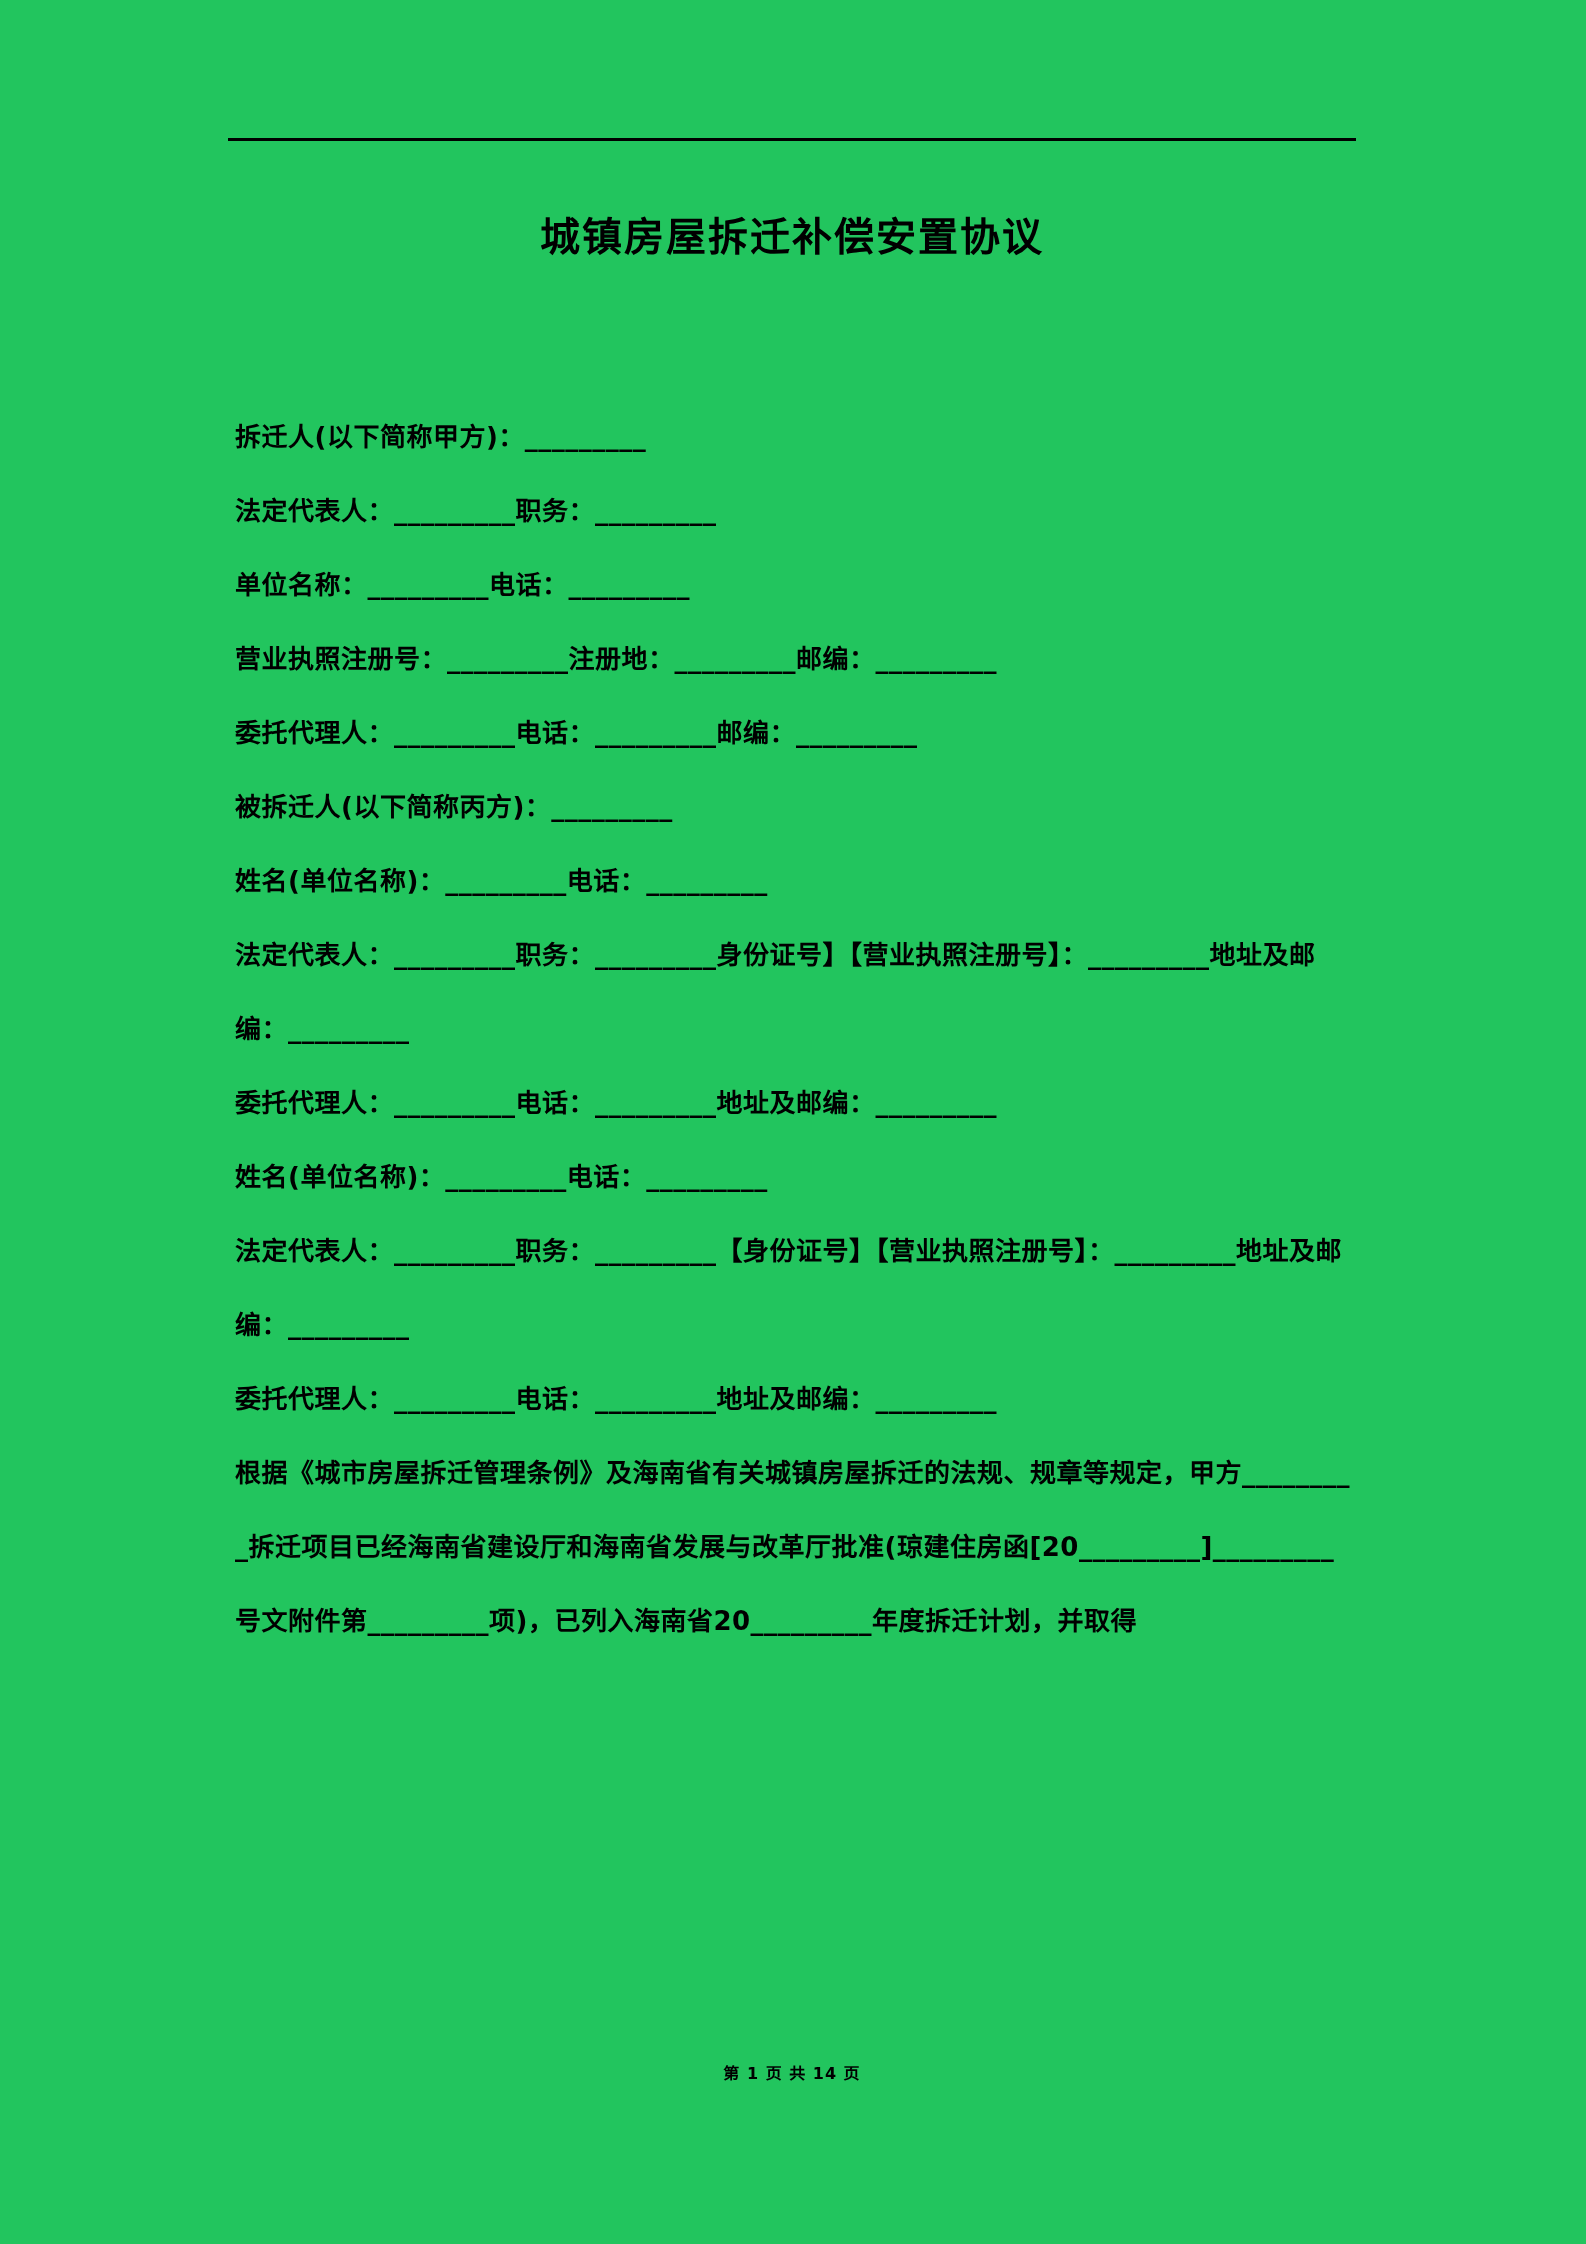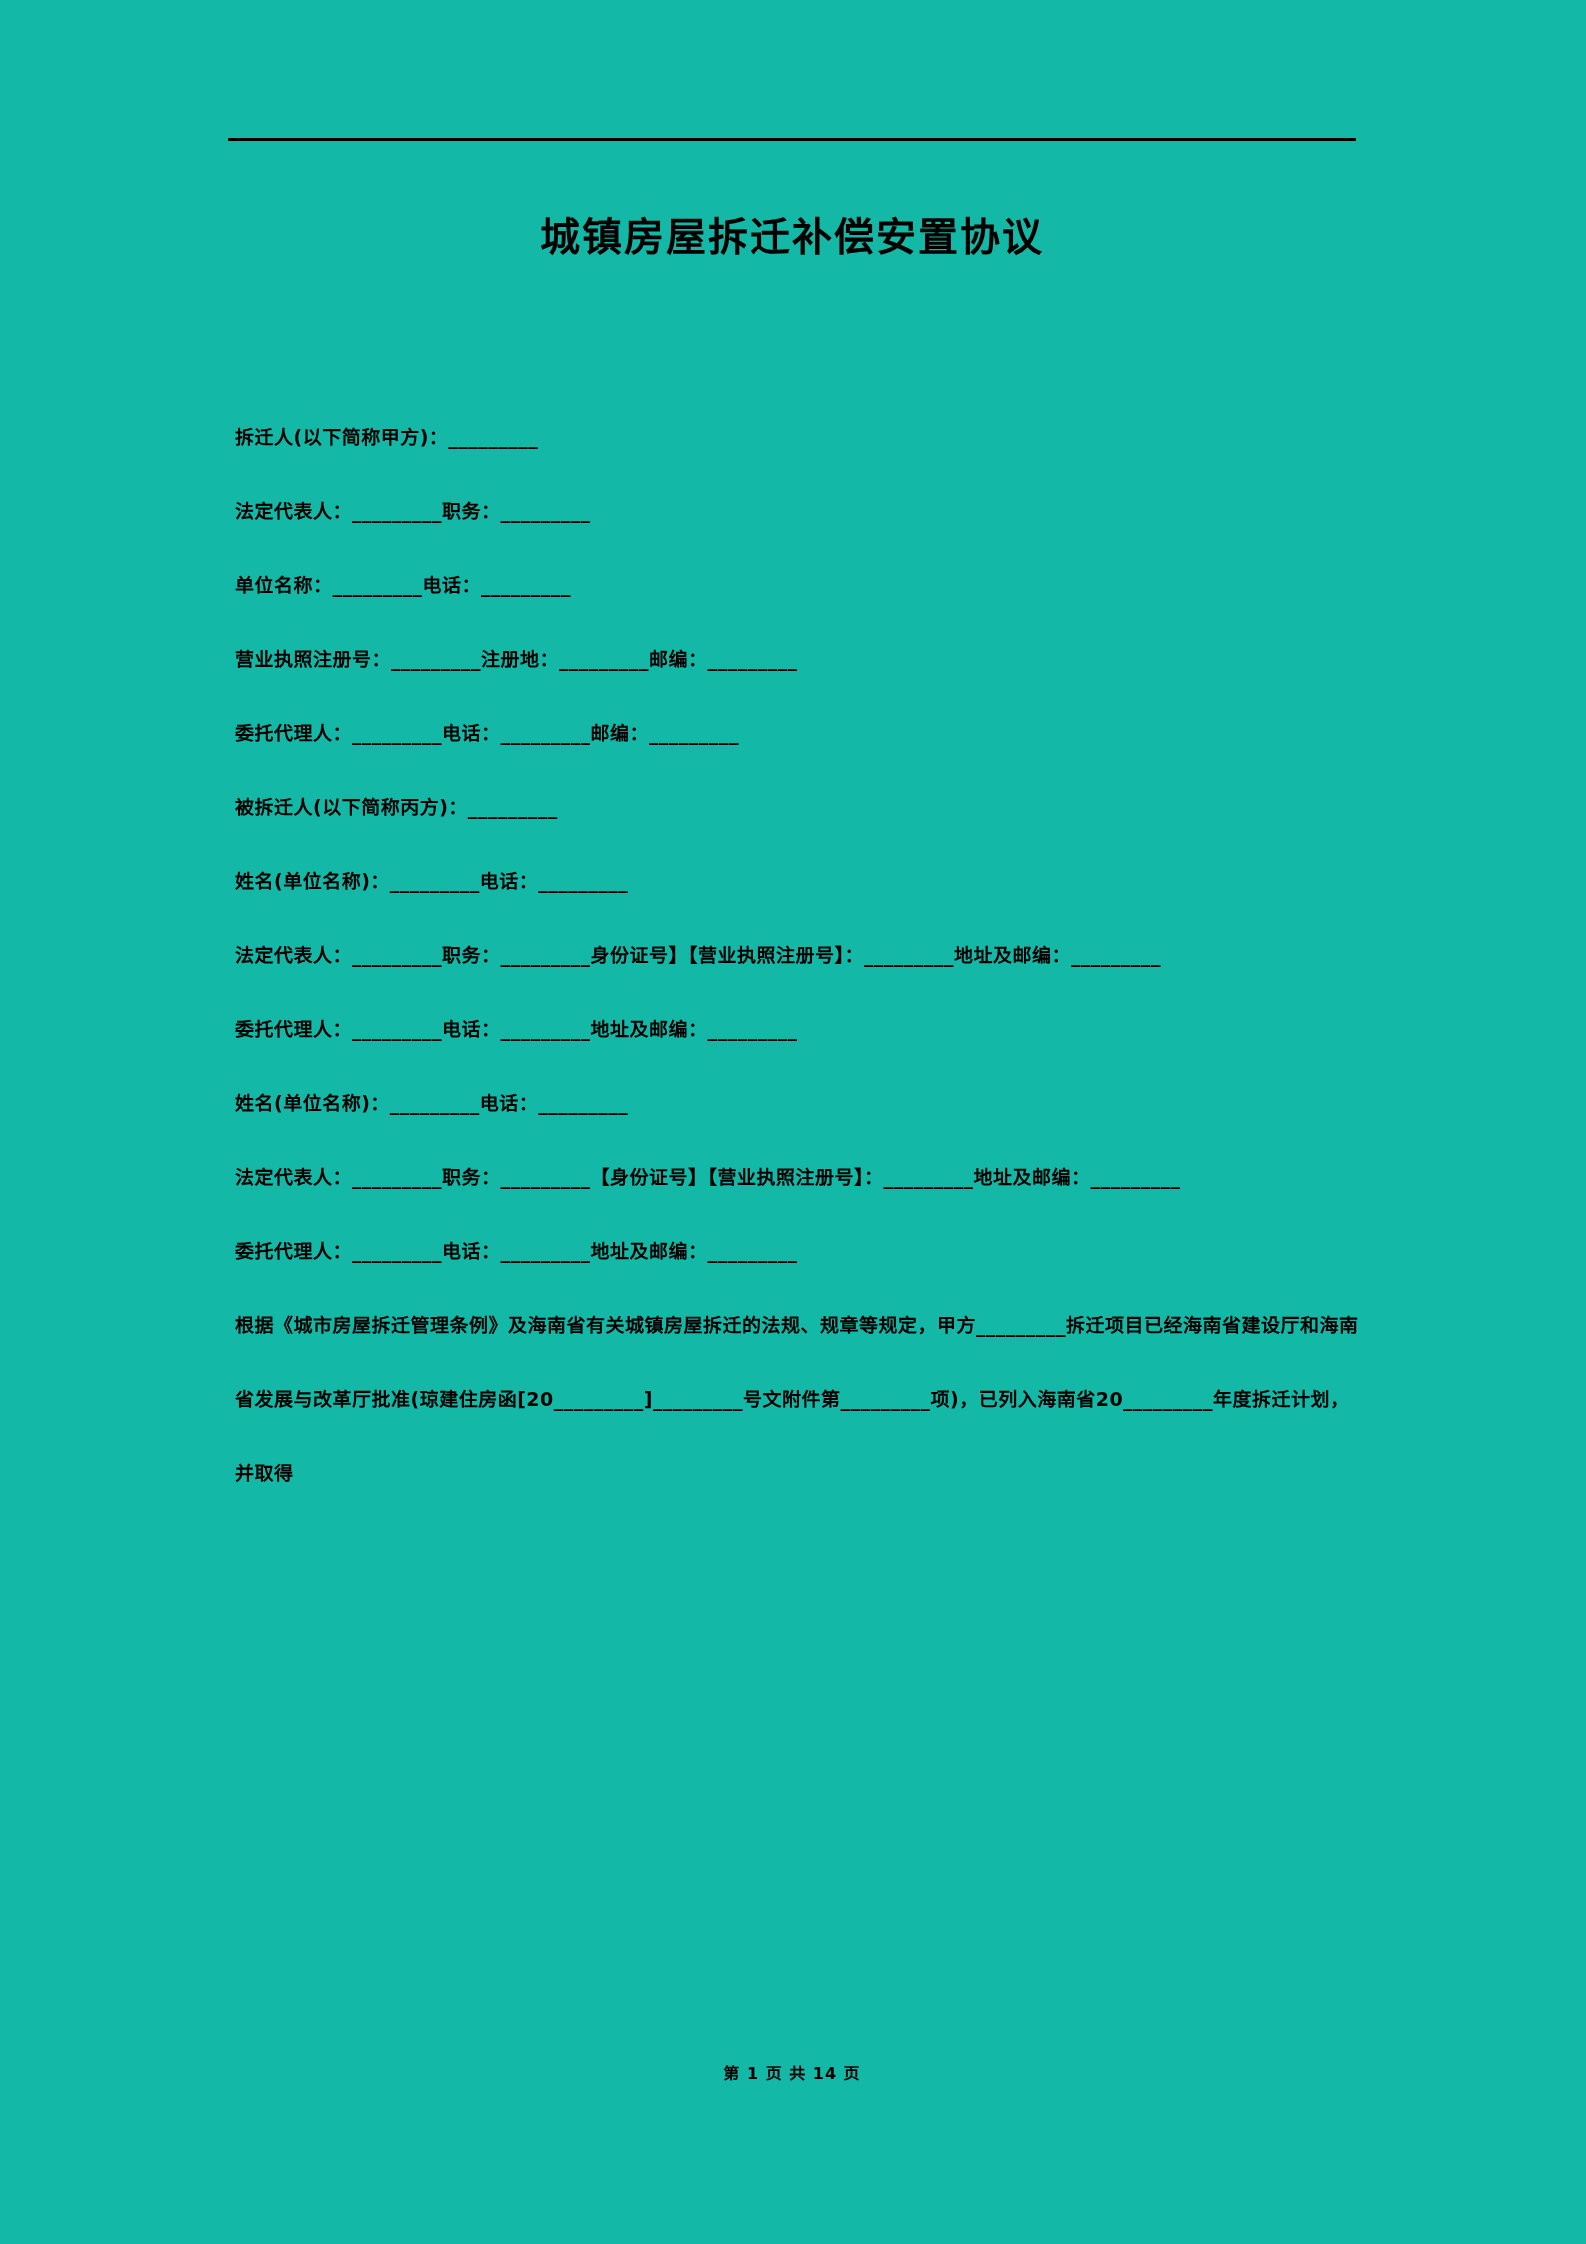--- a/index.html
+++ b/index.html
@@ -14,7 +14,7 @@
     position: relative;
     width: 1586px;
     height: 2244px;
-    background: #14b8a6;
+    background: #22c55e;
     box-sizing: border-box;
     padding: 16px;
     overflow: hidden;

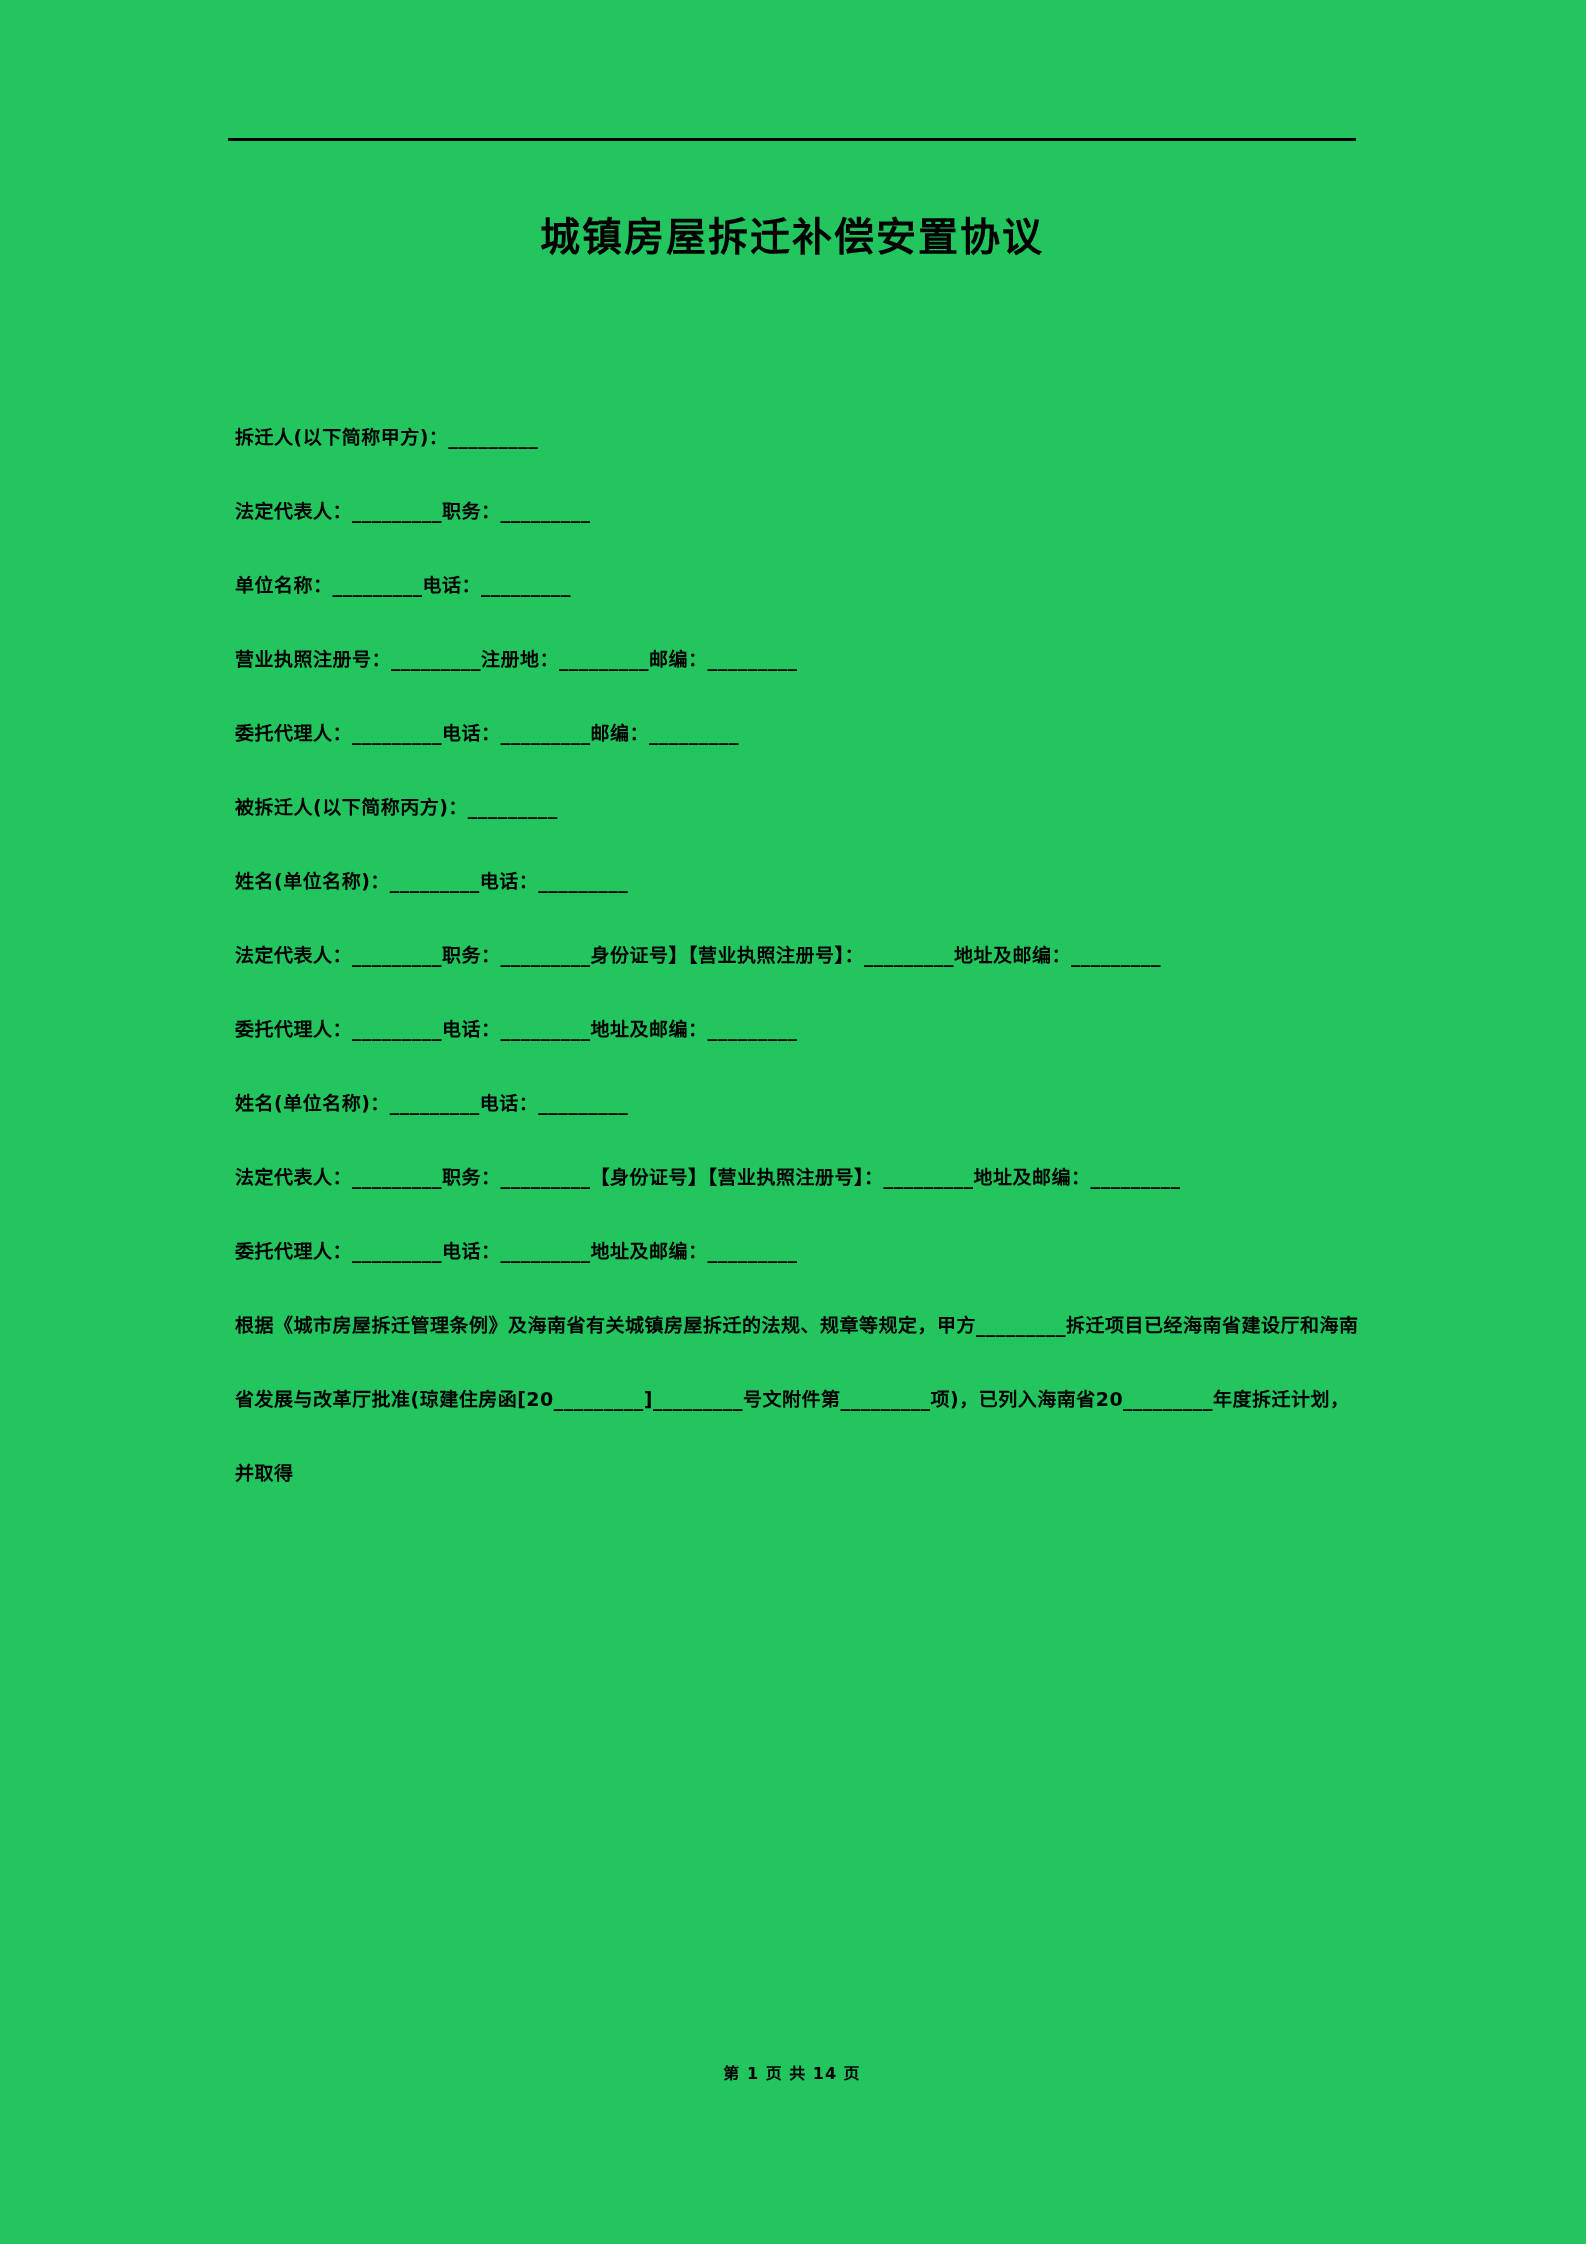--- a/index.html
+++ b/index.html
@@ -45,7 +45,7 @@
     width: 1125px;
   }
   .para {
-    font-size: 19px;
+    font-size: 26px;
     font-weight: bold;
     color: #000000;
     line-height: 74px;

